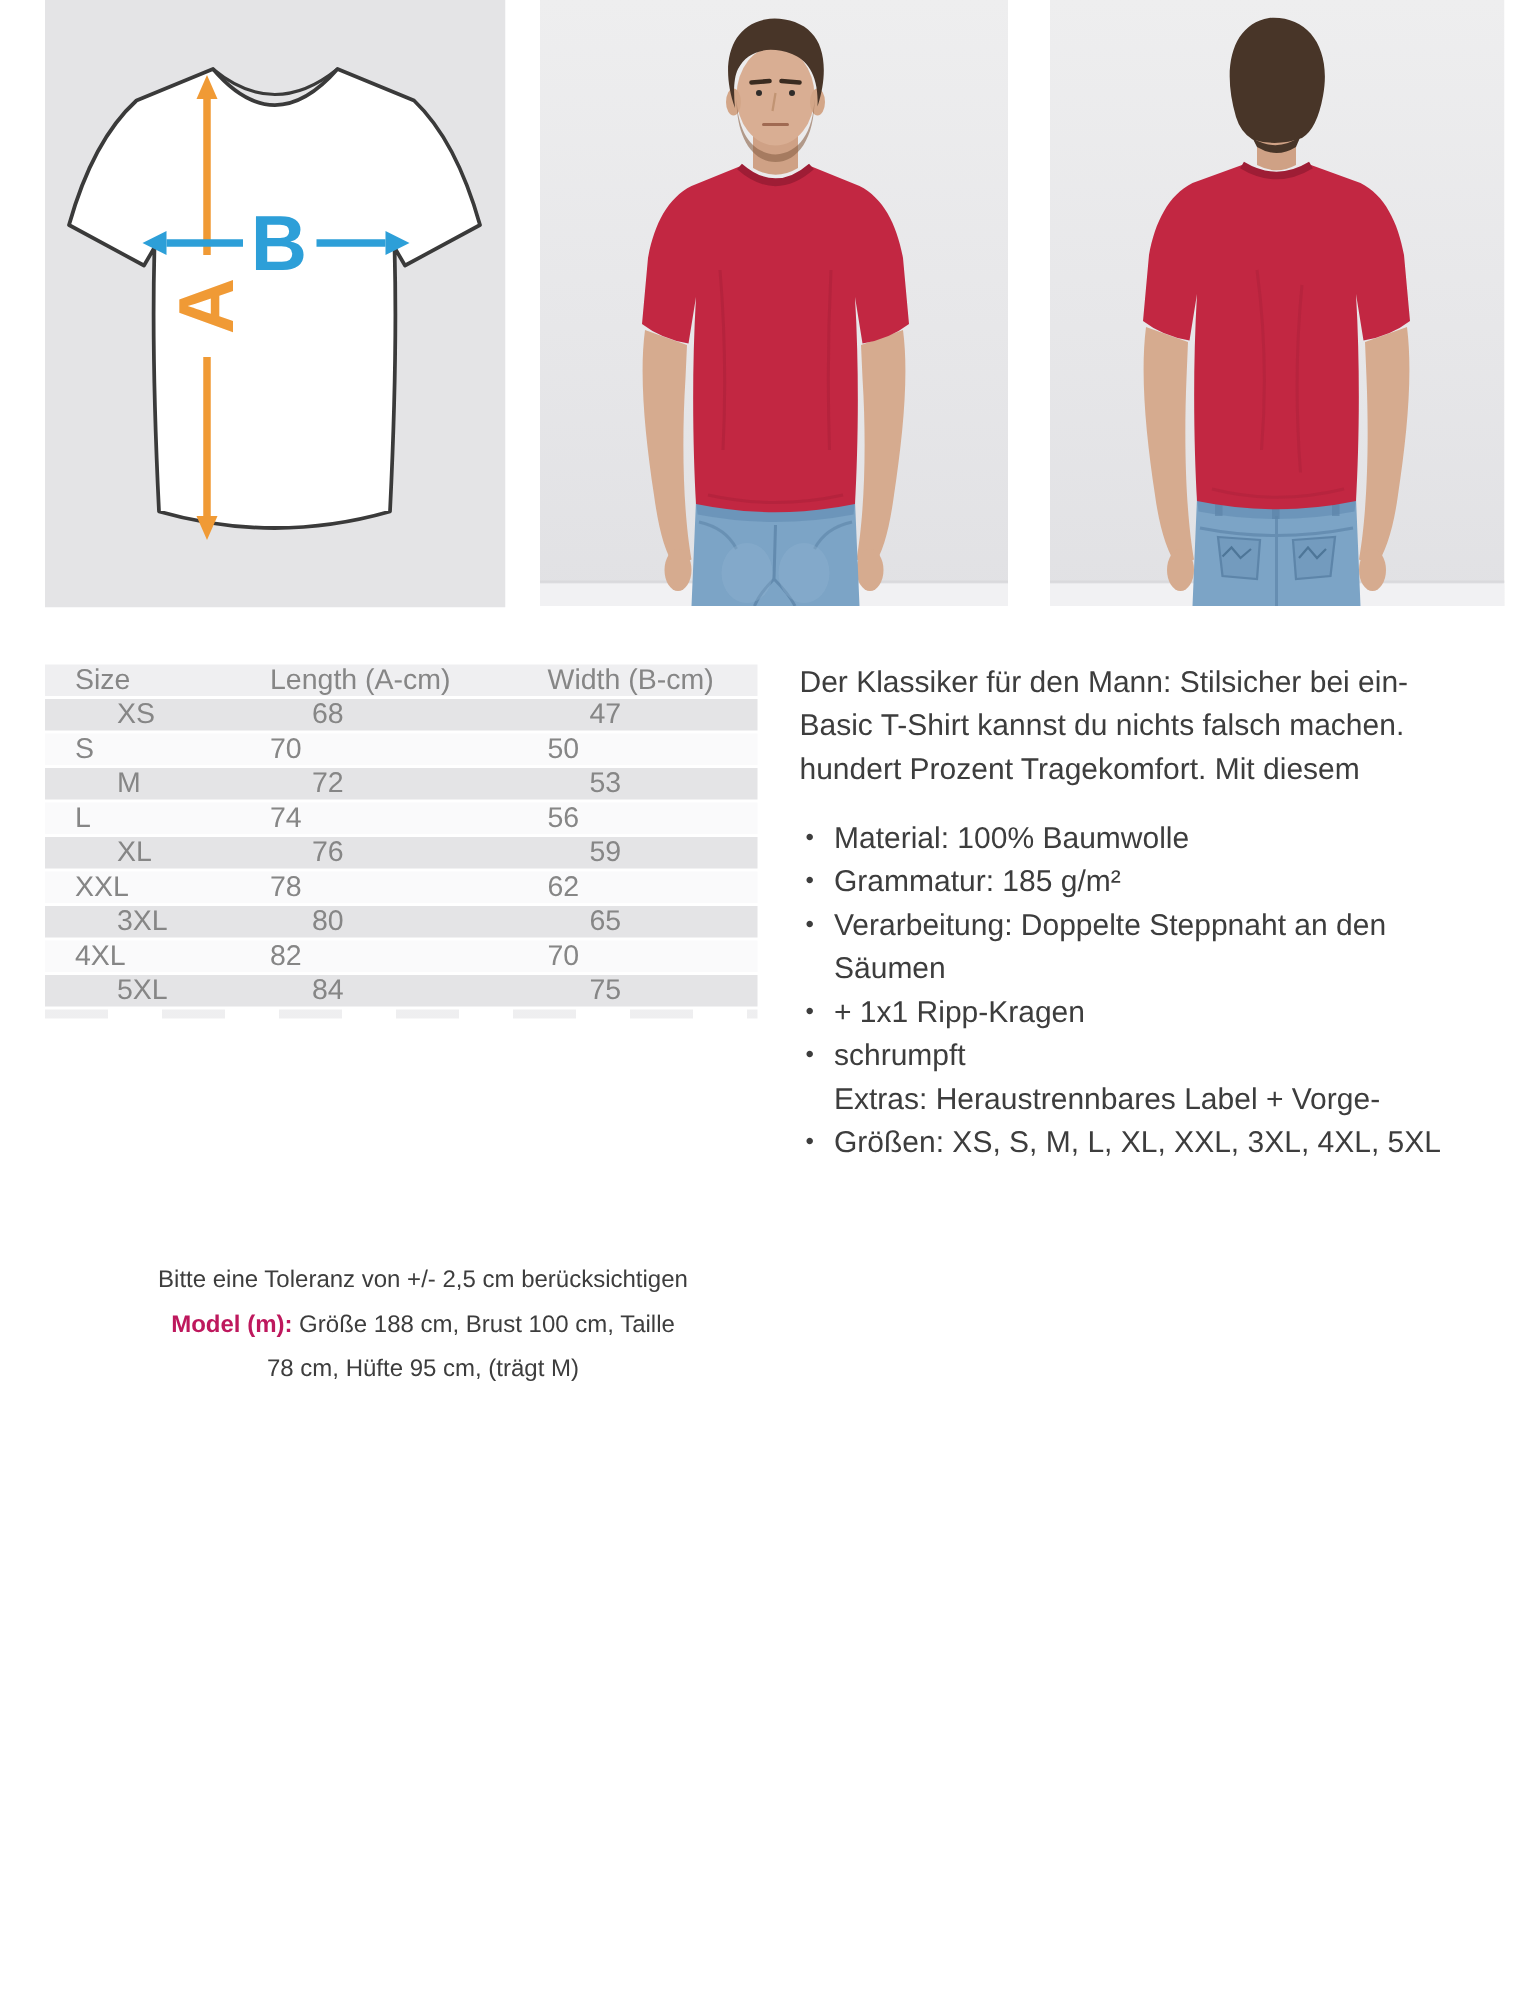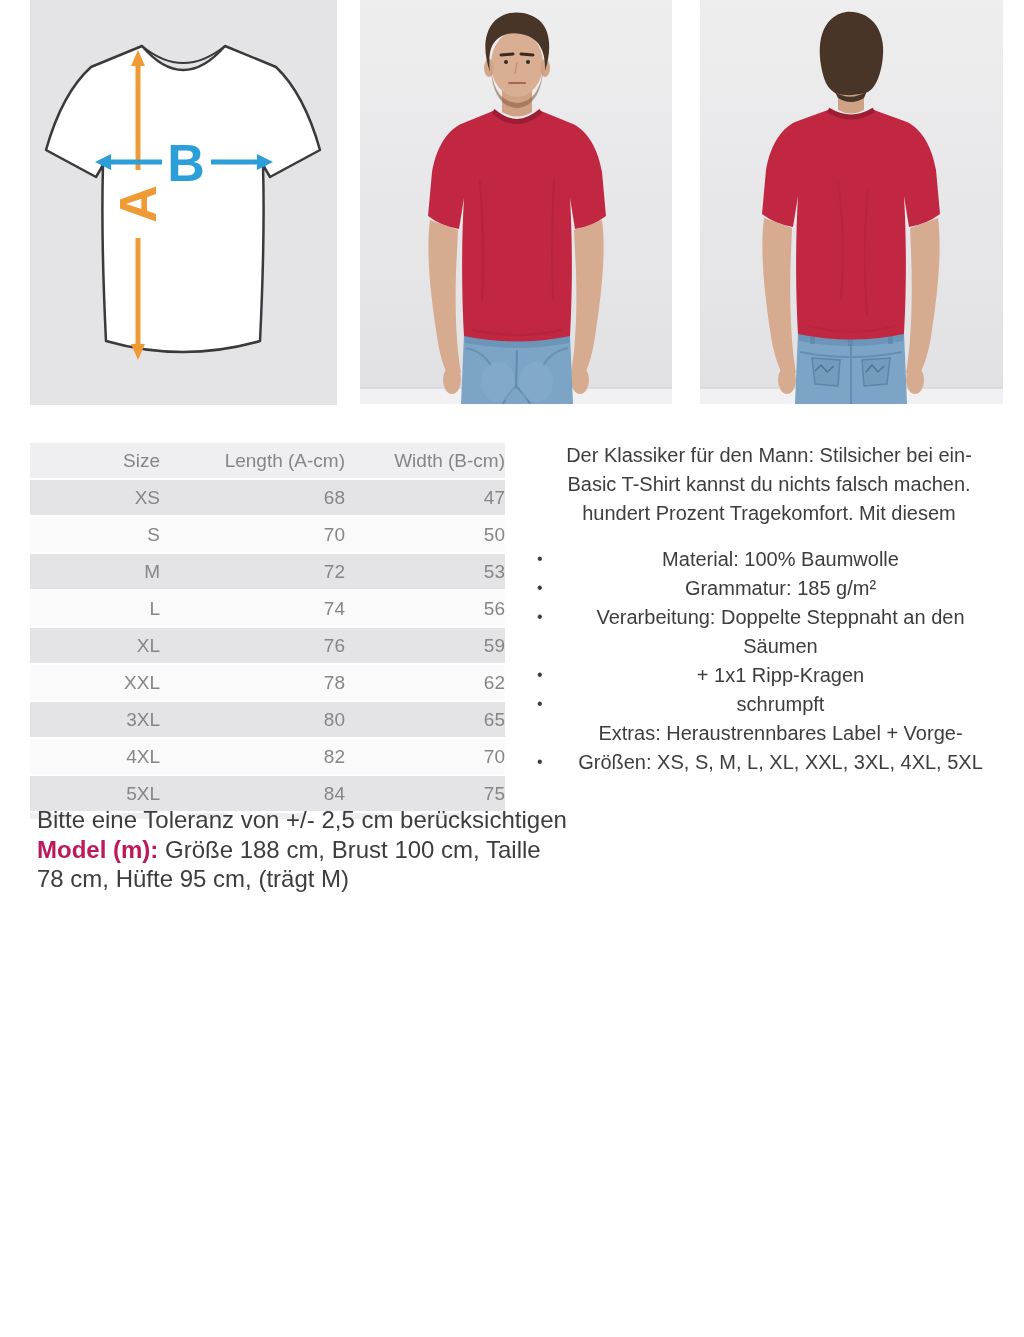--- a/index.html
+++ b/index.html
@@ -19,7 +19,7 @@
   .size-table { position:absolute; left:30px; top:443px; width:475px;
                 font-size:19px; color:#868686; }
   .trow { display:grid; grid-template-columns:130px 185px 160px;
-          height:35px; align-items:center; margin-bottom:2px;text-align:right; }
+          height:21px; align-items:center; margin-bottom:2px; }
   .trow .cell { padding-left:20px; white-space:nowrap; }
   .trow-header { background:#efeff1; }
   .trow-odd    { background:#e4e4e6; }

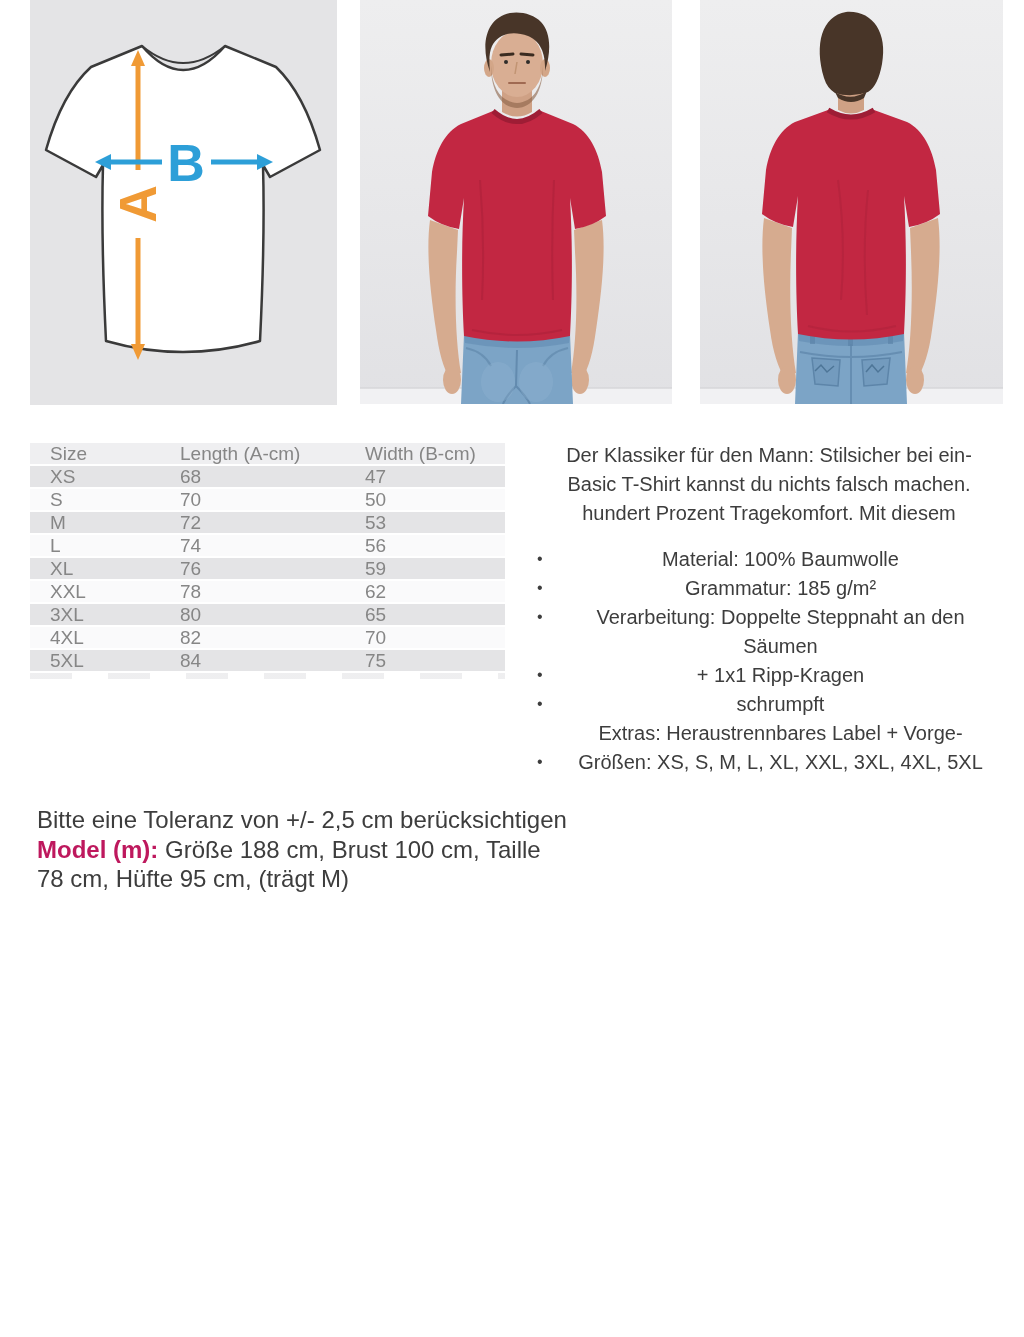--- a/index.html
+++ b/index.html
@@ -30,7 +30,7 @@
   
   .description { position:absolute; left:533px; top:441px; width:472px;
                  font-size:20px; line-height:29px; color:#3d3d3d; }
-  .desc-line { white-space:nowrap;text-align:center; }
+  .desc-line { white-space:nowrap; }
   .bullets { margin-top:17px; }
   .bullet-item { position:relative; padding-left:23px; }
   .bullet-dot { position:absolute; left:4px; top:-1px; font-size:16px; color:#3d3d3d; }

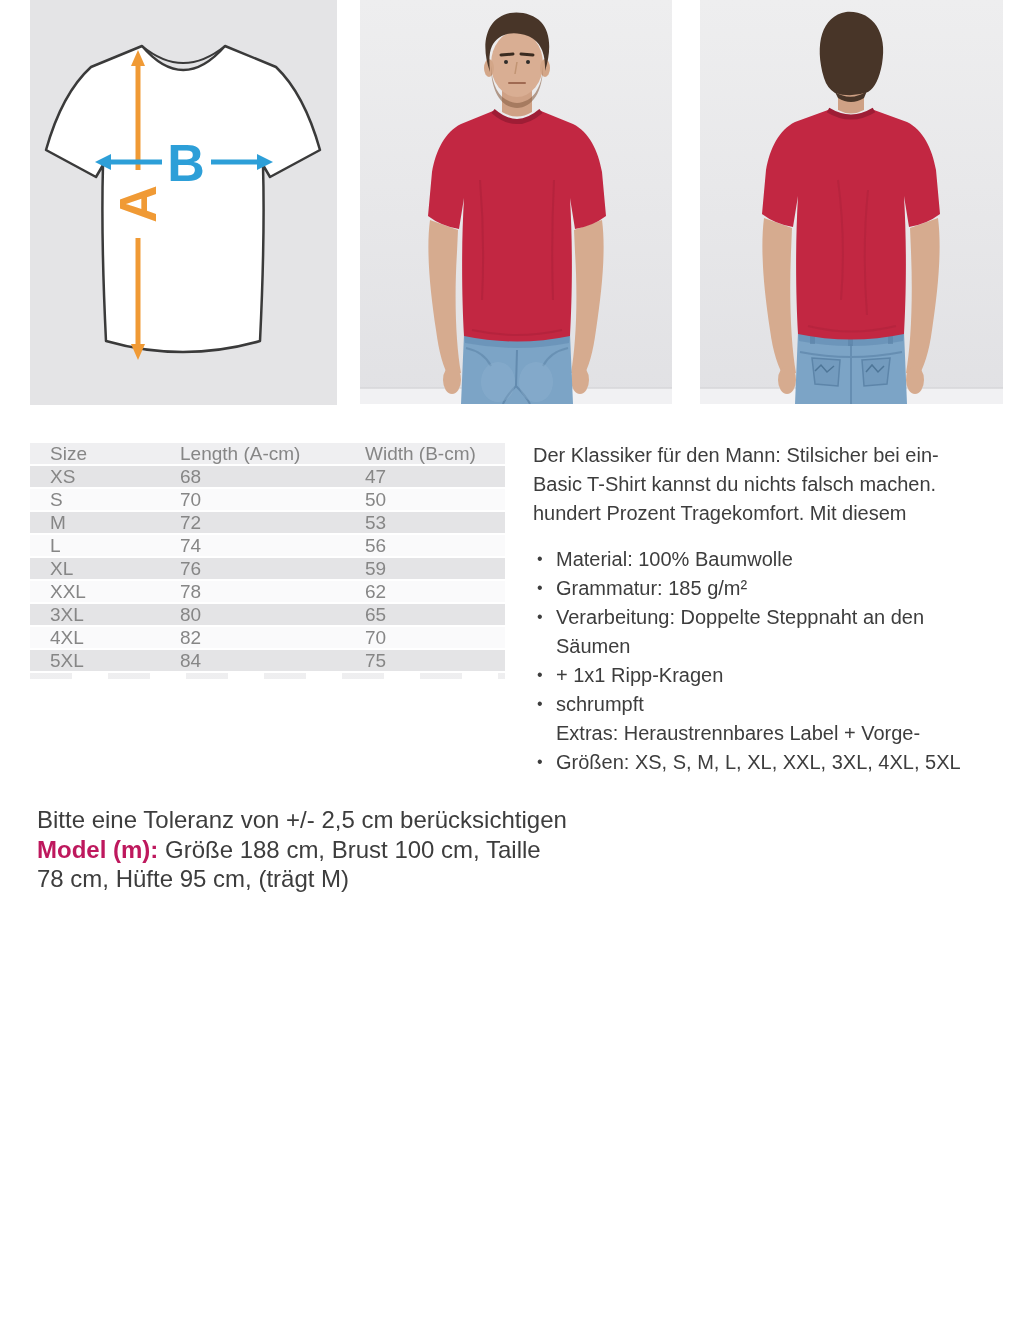--- a/index.html
+++ b/index.html
@@ -22,7 +22,7 @@
           height:21px; align-items:center; margin-bottom:2px; }
   .trow .cell { padding-left:20px; white-space:nowrap; }
   .trow-header { background:#efeff1; }
-  .trow-odd    { background:#e4e4e6; }
+  .trow-odd    { background:#e4e4e6;padding-left:28px; }
   .trow-even   { background:#fafafb; }
   .cropped-row { height:6px; width:475px; opacity:.75;
     background:repeating-linear-gradient(90deg,#e9e9eb 0 42px,transparent 42px 78px); }

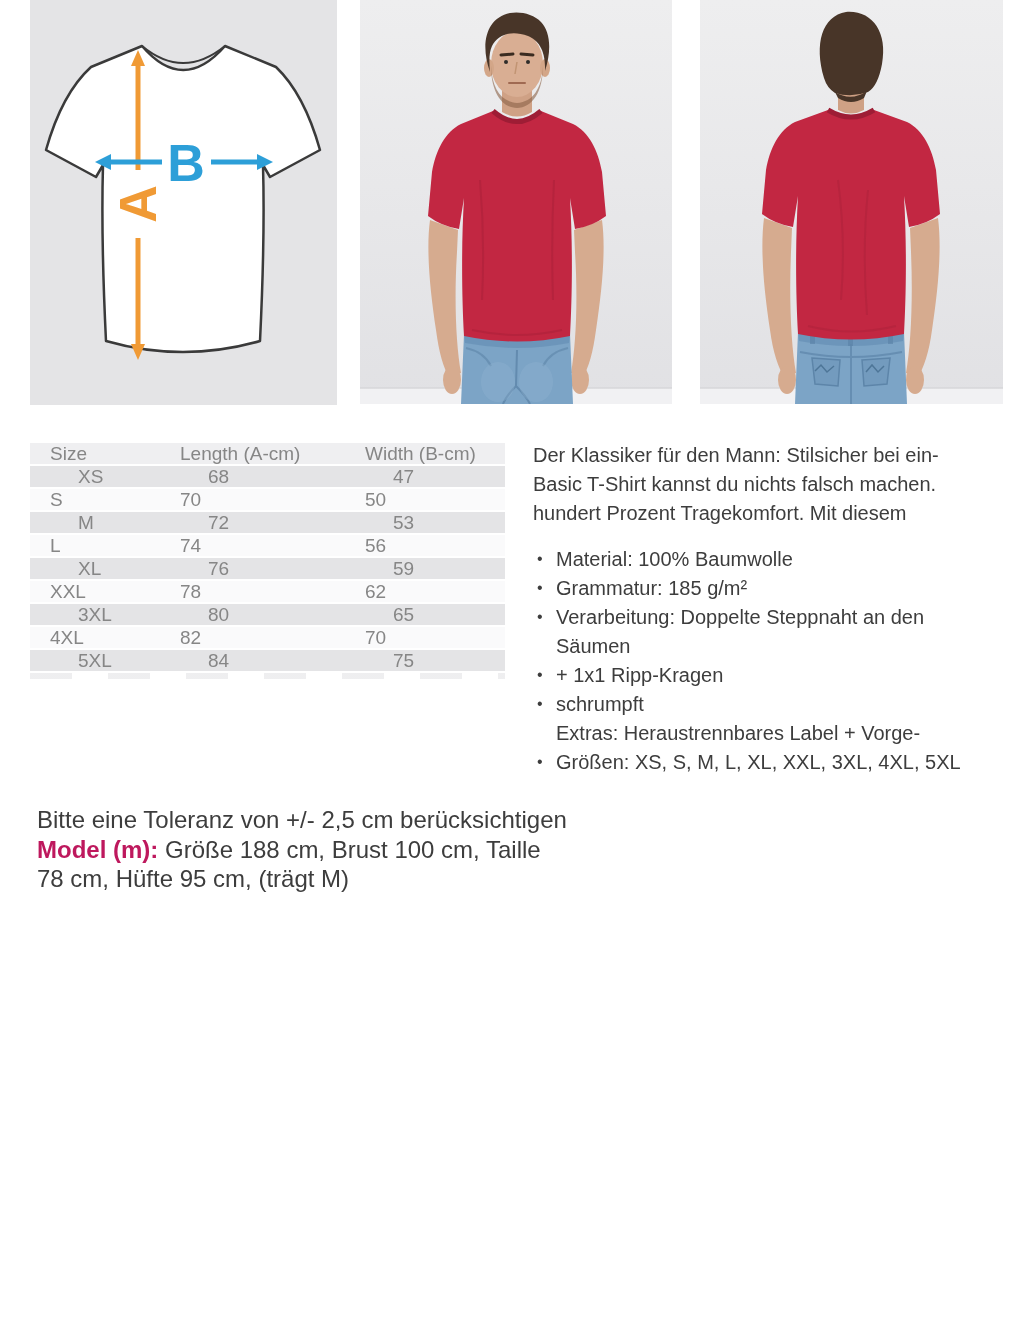--- a/index.html
+++ b/index.html
@@ -36,8 +36,8 @@
   .bullet-dot { position:absolute; left:4px; top:-1px; font-size:16px; color:#3d3d3d; }
 
   
-  .notes { position:absolute; left:37px; top:805px; width:490px;
-           font-size:24px; line-height:29.5px; color:#3d3d3d; }
+  .notes { position:absolute; left:37px; top:839px; width:490px;
+           font-size:16px; line-height:29.5px; color:#3d3d3d;text-align:center; }
   .notes .bold { font-weight:bold; color:#be185d; }
   .notes .line { white-space:nowrap; }
 

